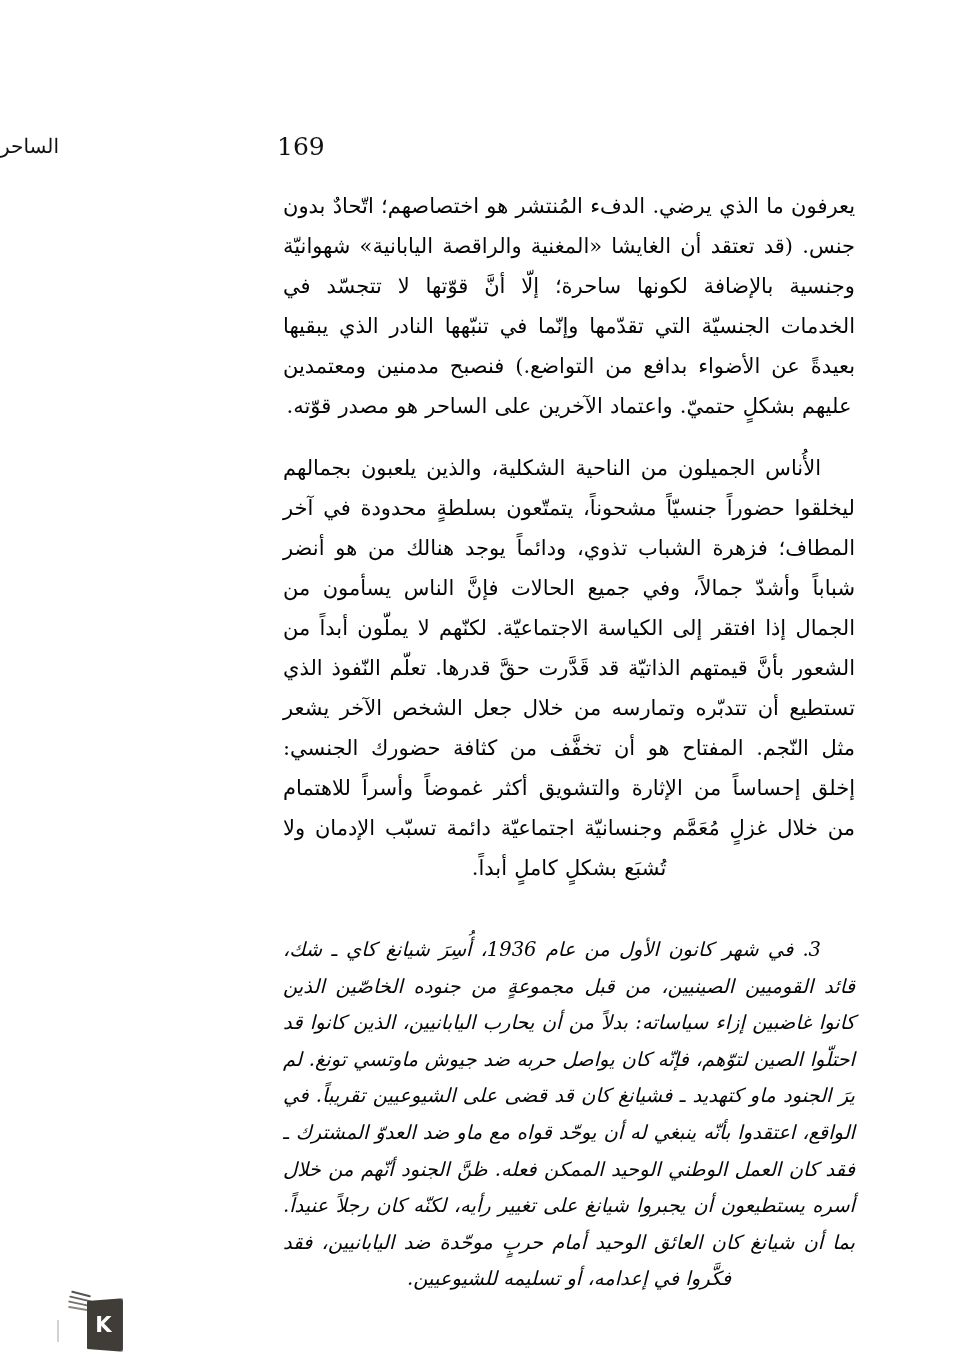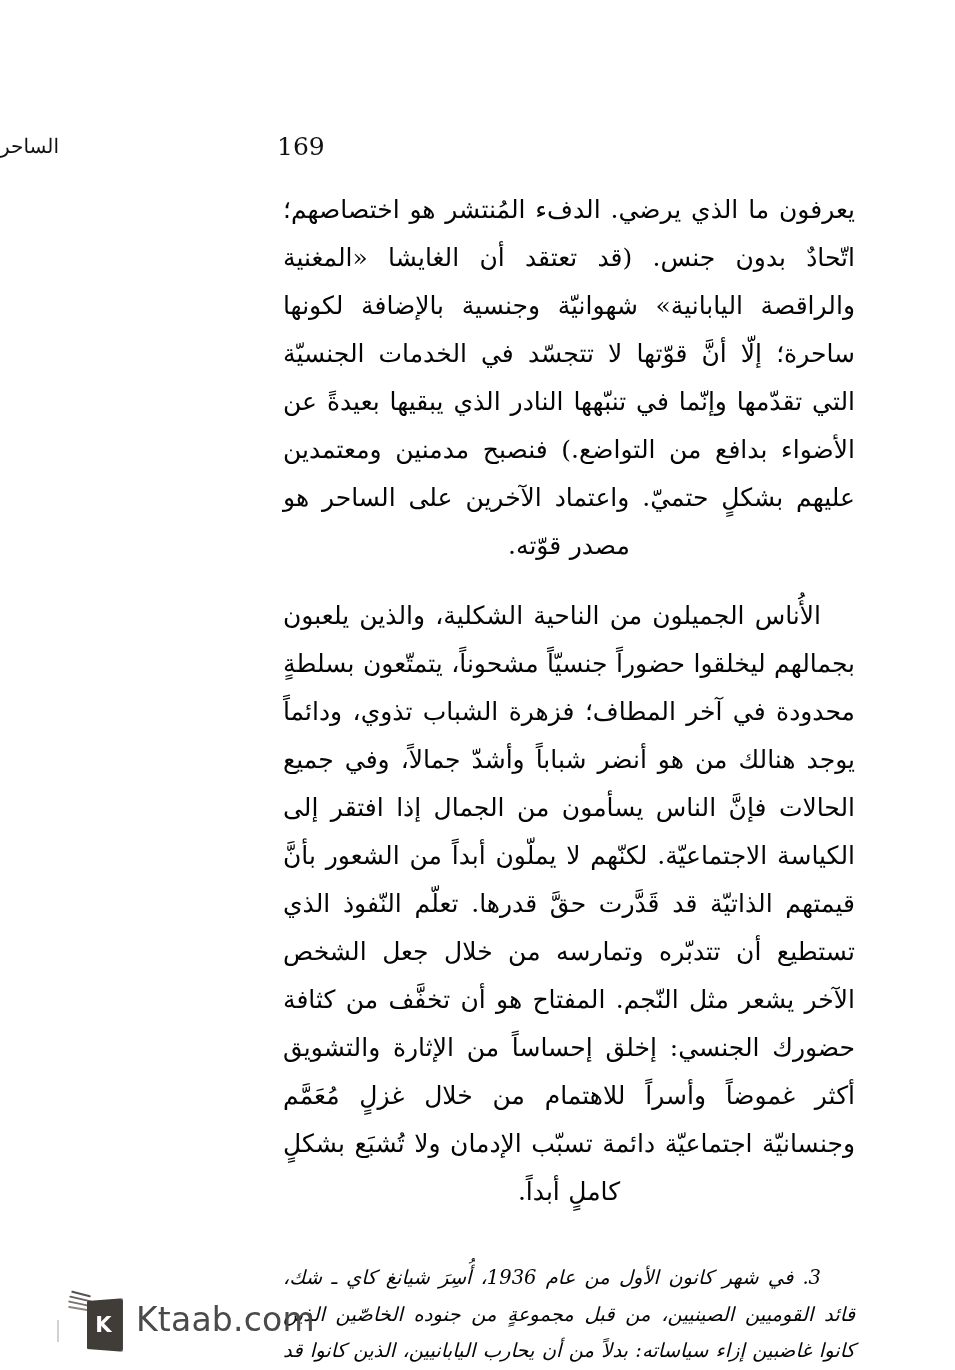--- a/index.html
+++ b/index.html
@@ -79,8 +79,8 @@
   p.body-par {
     margin: 0 0 0 0;
     font-family: "DejaVu Serif", "Liberation Serif", serif;
-    font-size: 25px;
-    line-height: 48px;
+    font-size: 21px;
+    line-height: 40px;
     text-align: justify;
     text-justify: inter-word;
     word-spacing: 0.5px;

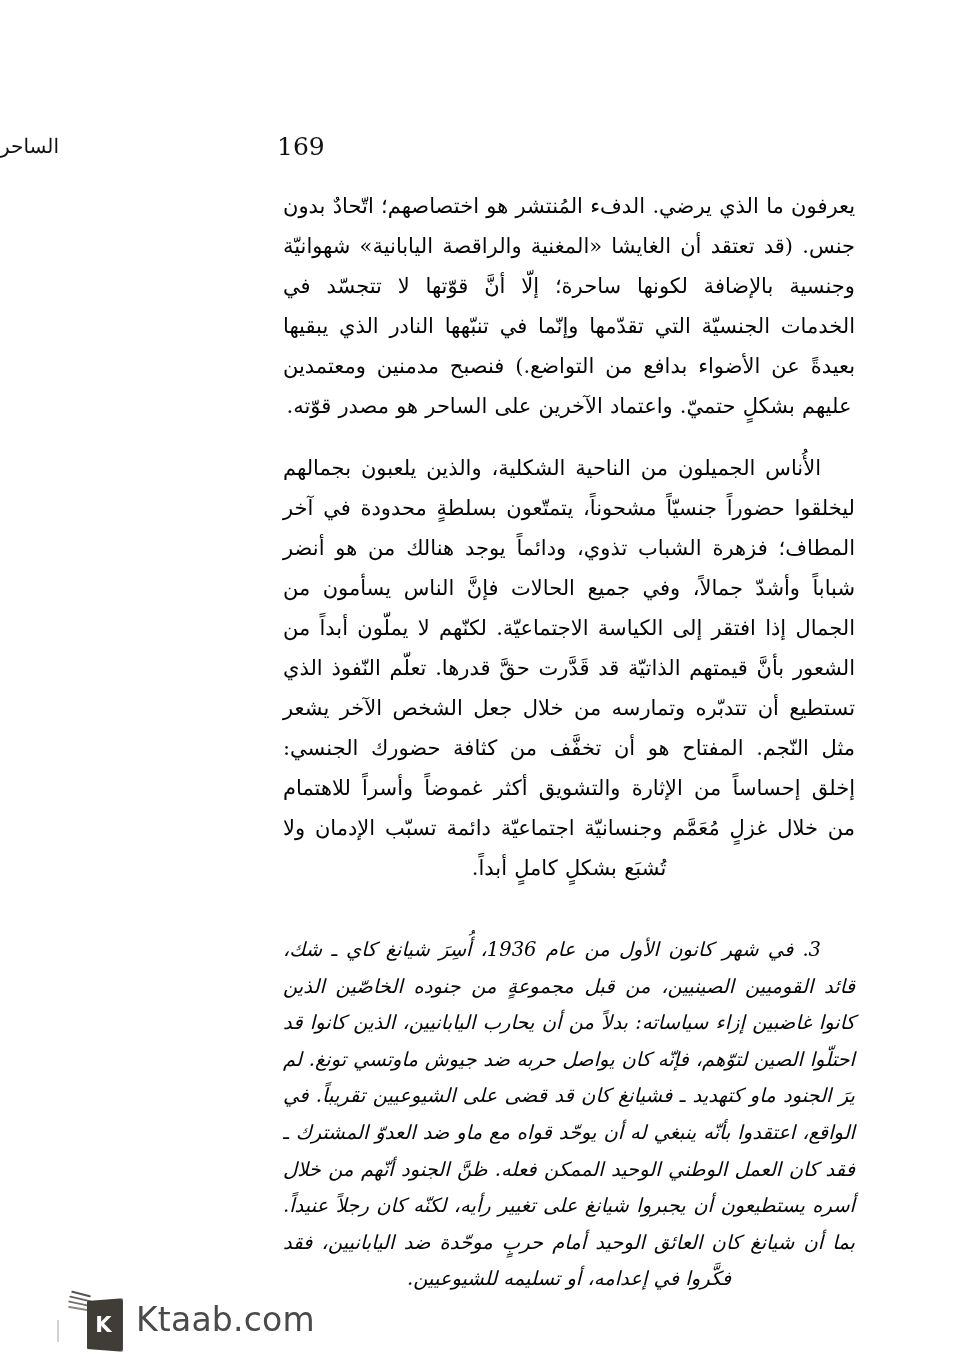--- a/index.html
+++ b/index.html
@@ -221,7 +221,6 @@
       <span class="wm-book-cover"></span>
       <span class="wm-book-k">K</span>
     </span>
-    <span class="wm-text">Ktaab.com</span>
   </div>
 
 </div>

